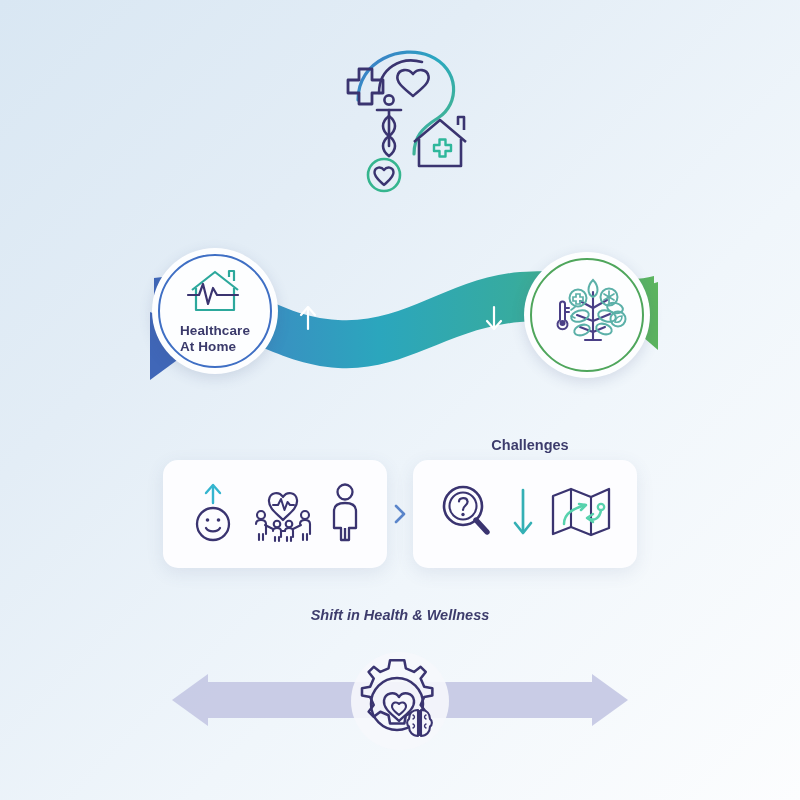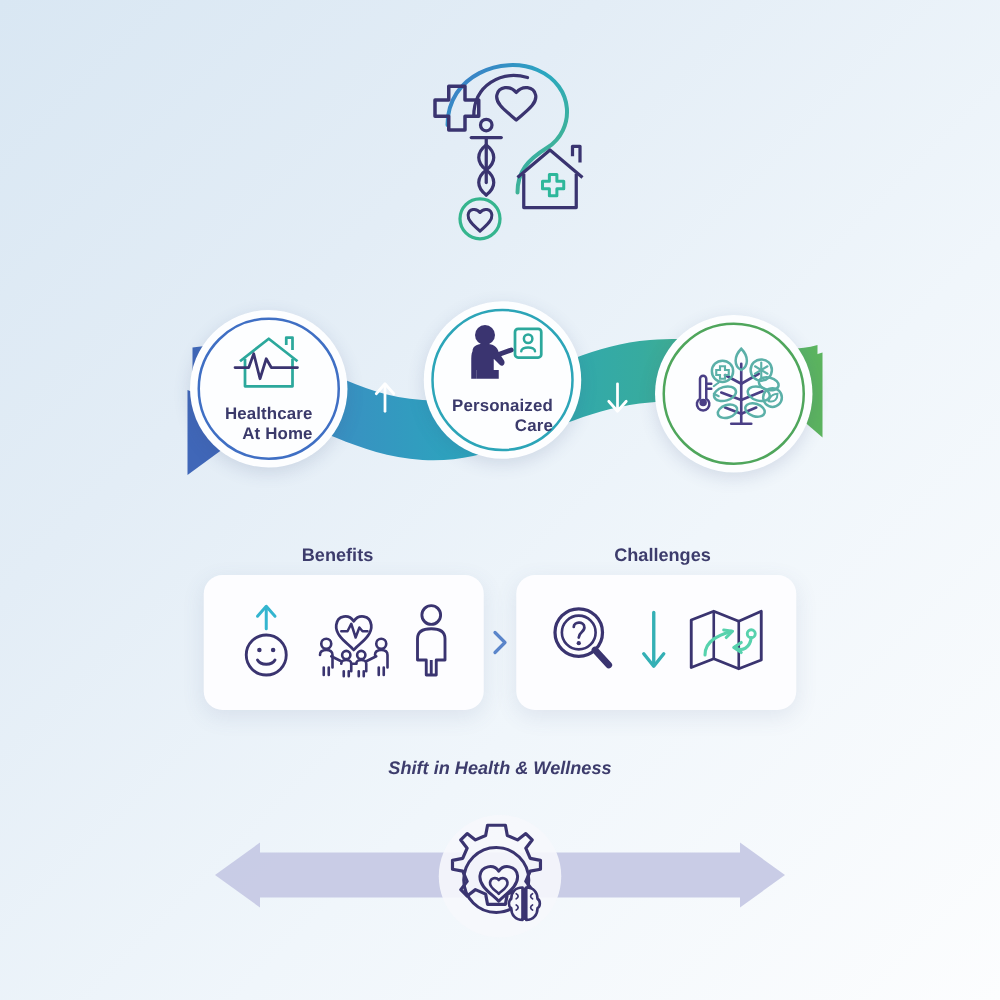--- a/index.html
+++ b/index.html
@@ -35,7 +35,7 @@
     width:100%; height:100%; }
   .node-label {
     font-size:13.5px; font-weight:700; color:#3b3a6b;
-    text-align:right; line-height:1.18; letter-spacing:.1px;
+    text-align:left; line-height:1.18; letter-spacing:.1px;
     margin-top:5px; white-space:pre-line;
   }
   #node-home  { left:152px; top:248px; width:126px; height:126px; }

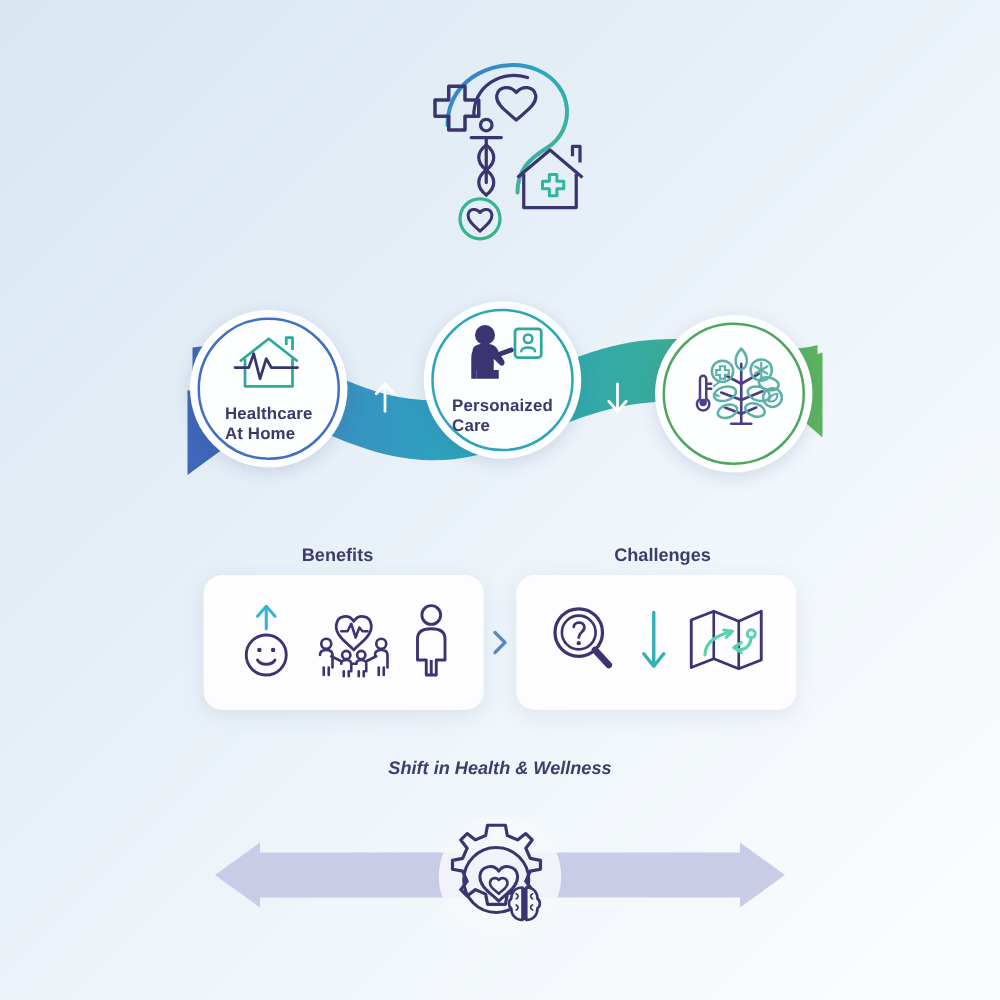--- a/index.html
+++ b/index.html
@@ -163,28 +163,6 @@
     </div>
   </div>
 
-  <div class="node" id="node-care">
-    <div class="halo"></div>
-    <div class="ring"></div>
-    <div class="node-inner">
-      <span>
-        <svg viewBox="0 0 66 48" width="66" height="48">
-
-          <circle cx="19" cy="9" r="8" fill="#3a3470"></circle>
-          <path d="M9 22 C9 17 14 16 19 16 C25 16 29 18 30 23 L34 29 C36 32 33 35 31 33 L26 28 L26 37
-                   L12 37 L12 44 L8 44 L8 30 C8 27 8 24 9 22 Z" fill="#3a3470"></path>
-          <path d="M12 37 L30 37 L30 44 L12 44 Z" fill="#3a3470"></path>
-          <path d="M26 26 L40 21" stroke="#3a3470" stroke-width="4" stroke-linecap="round"></path>
-
-          <rect x="43" y="4" width="21" height="23" rx="2.5" fill="none" stroke="#2ca89c" stroke-width="2.2"></rect>
-          <circle cx="53.5" cy="12" r="3.4" fill="none" stroke="#2ca89c" stroke-width="2"></circle>
-          <path d="M48 22 C48 18 59 18 59 22" fill="none" stroke="#2ca89c" stroke-width="2" stroke-linecap="round"></path>
-        </svg>
-      </span>
-      <div class="node-label">Personaized
-Care</div>
-    </div>
-  </div>
 
   <div class="node" id="node-well">
     <div class="halo"></div>

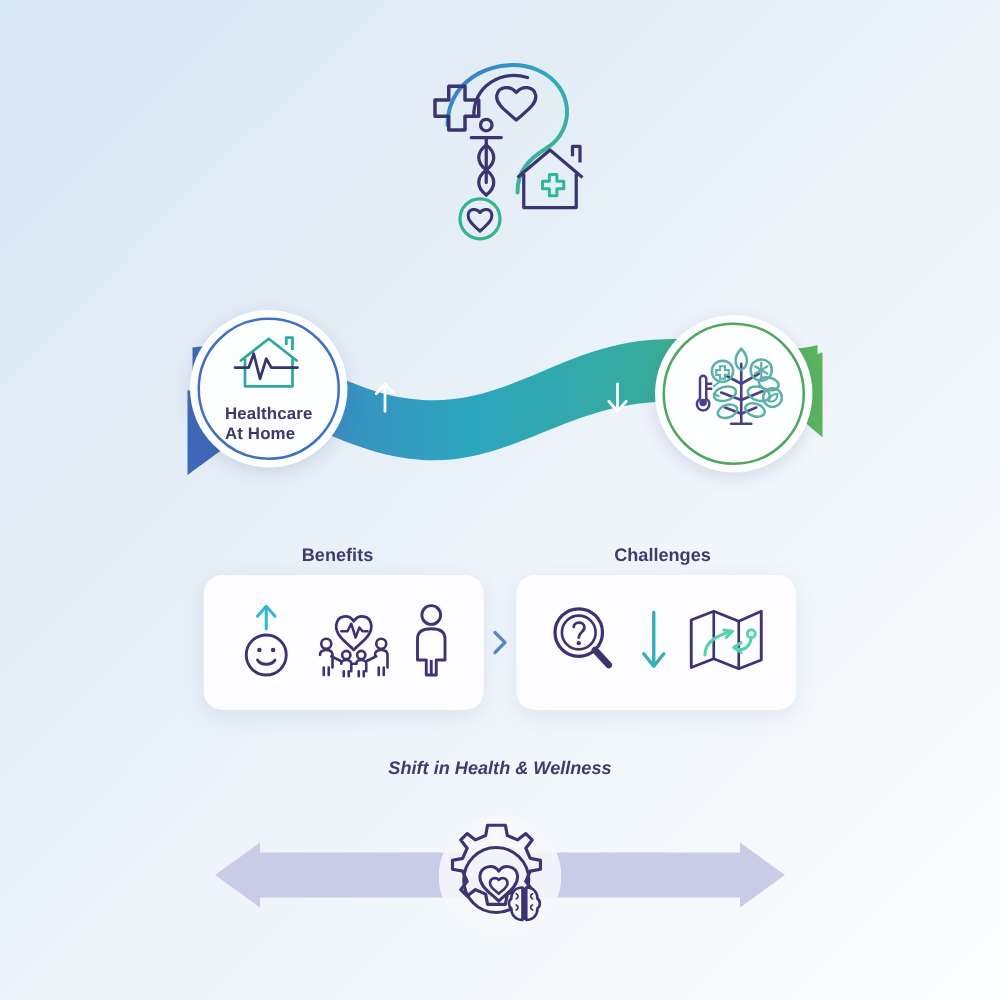--- a/index.html
+++ b/index.html
@@ -238,7 +238,6 @@
     </svg>
   </div>
 
-  <div class="sec-title" id="title-benefits">Benefits</div>
   <div class="sec-title" id="title-challenges">Challenges</div>
 
   <div class="pcard" id="card-benefits">

